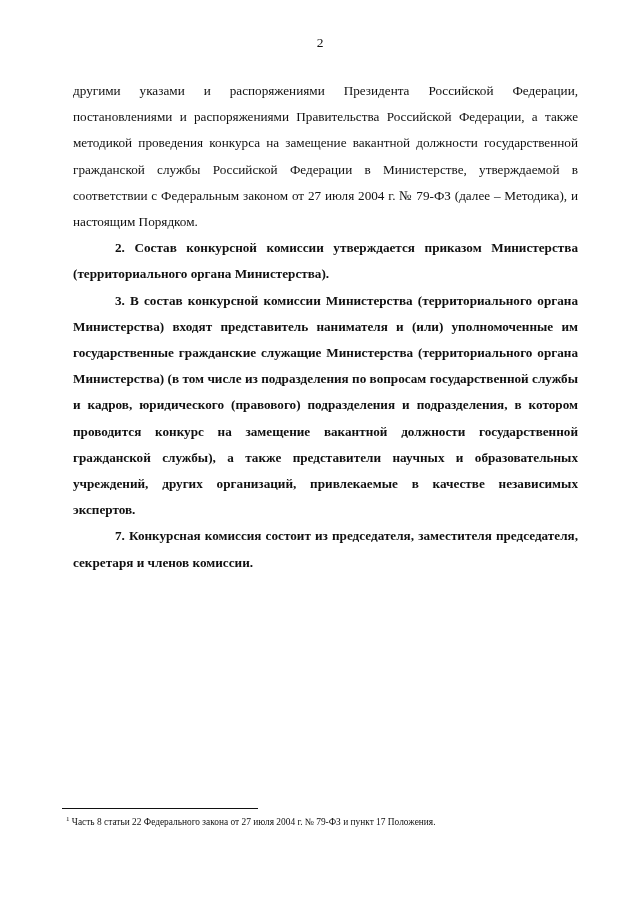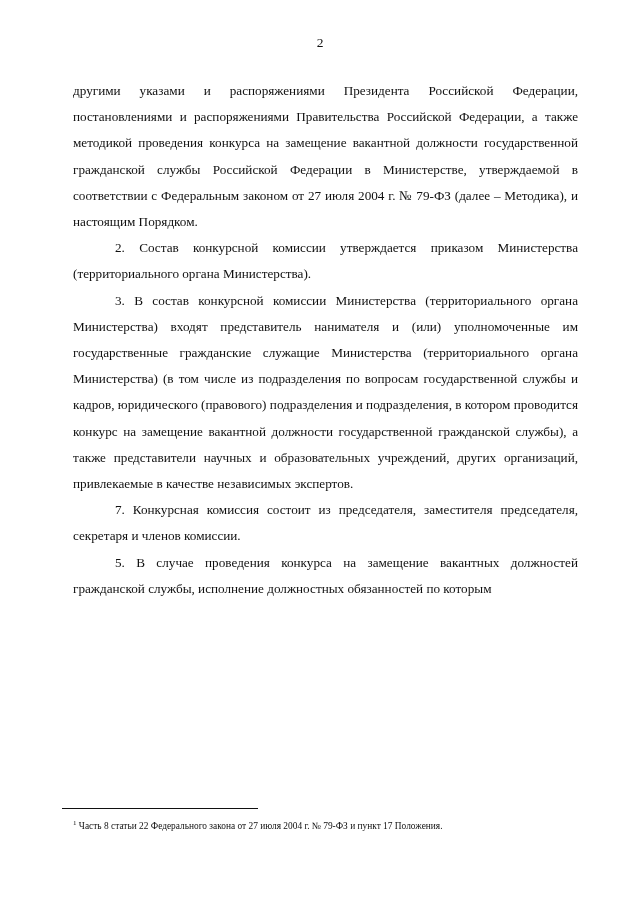--- a/index.html
+++ b/index.html
@@ -47,6 +47,7 @@
   }
   .para.indent {
     text-indent: 42px;
+    font-weight: bold;
   }
   .para + .para {
     margin-top: 0;

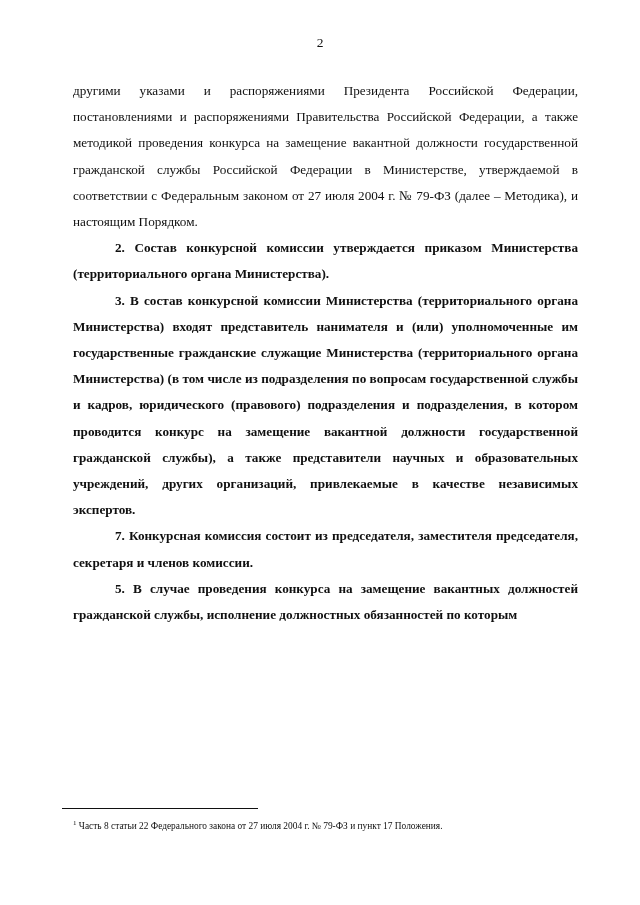--- a/index.html
+++ b/index.html
@@ -91,7 +91,6 @@
     <p class="para indent">2. Состав конкурсной комиссии утверждается приказом Министерства (территориального органа Министерства).</p>
     <p class="para indent">3. В состав конкурсной комиссии Министерства (территориального органа Министерства) входят представитель нанимателя и (или) уполномоченные им государственные гражданские служащие Министерства (территориального органа Министерства) (в том числе из подразделения по вопросам государственной службы и кадров, юридического (правового) подразделения и подразделения, в котором проводится конкурс на замещение вакантной должности государственной гражданской службы), а также представители научных и образовательных учреждений, других организаций, привлекаемые в качестве независимых экспертов.</p>
     <p class="para indent">7. Конкурсная комиссия состоит из председателя, заместителя председателя, секретаря и членов комиссии.</p>
-    <p class="para indent">5. В случае проведения конкурса на замещение вакантных должностей гражданской службы, исполнение должностных обязанностей по которым</p>
   </div>
 
   <div class="footnote-area">

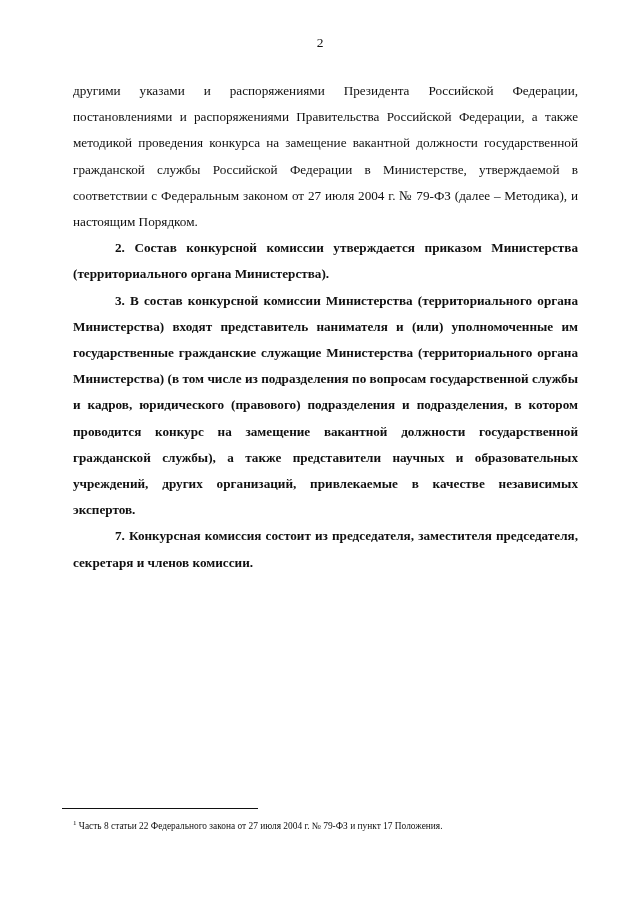--- a/index.html
+++ b/index.html
@@ -72,7 +72,7 @@
   .footnote-text {
     font-size: 9.4px;
     line-height: 13px;
-    margin: 11px;
+    margin: 4px;
     text-align: left;
   }
   .footnote-text .sup {

